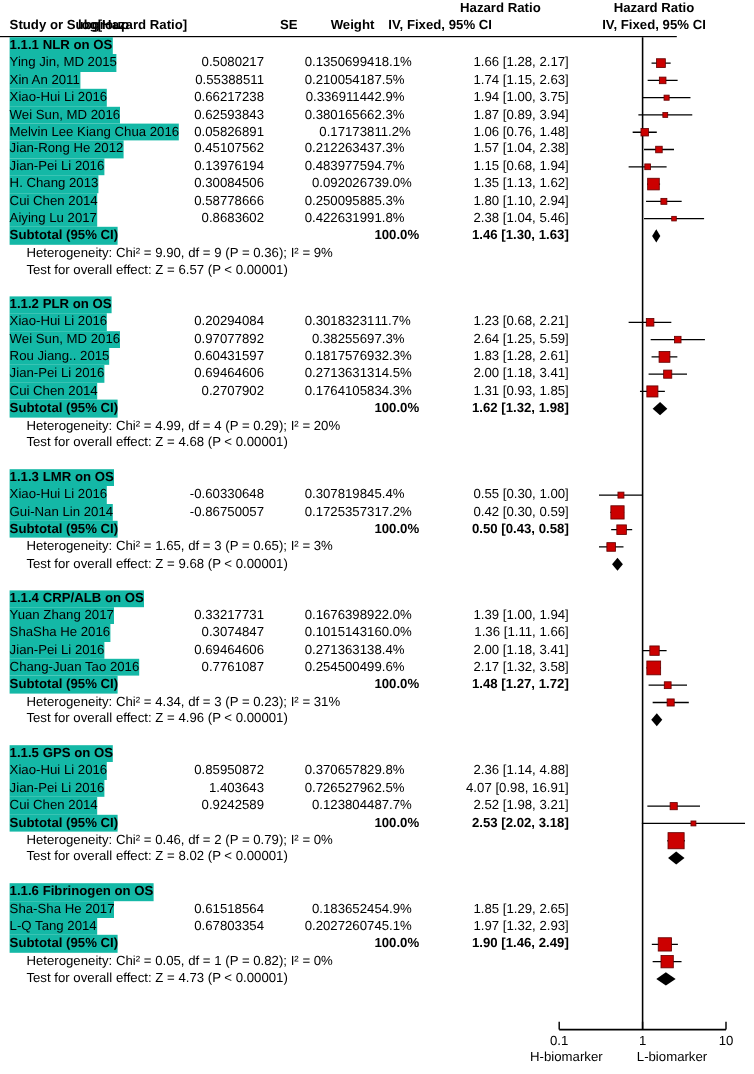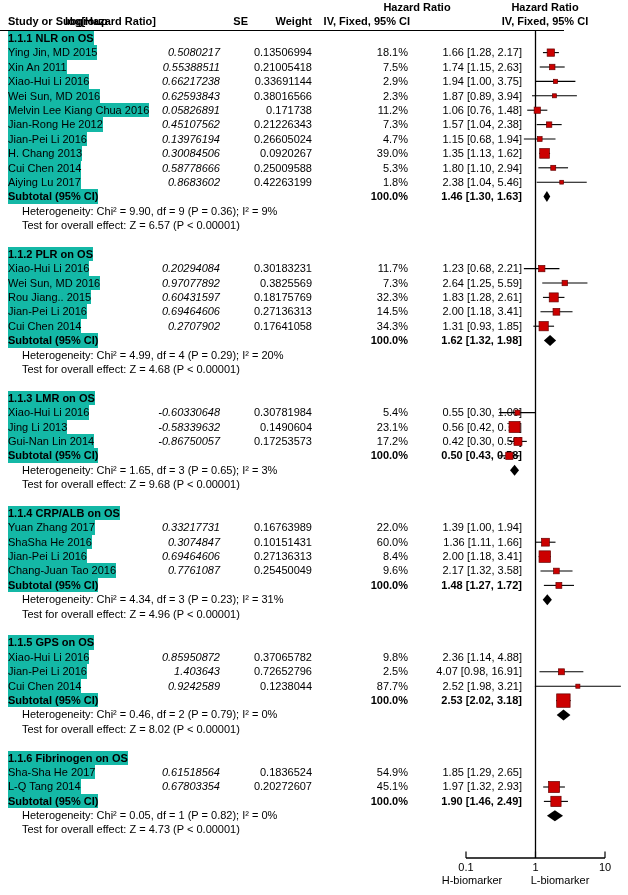--- a/index.html
+++ b/index.html
@@ -19,7 +19,7 @@
   .row{display:flex;height:14.4px;line-height:14.4px;}
   .c-study{flex:0 0 148px;position:relative;}
   .nm{position:absolute;left:8px;top:0;white-space:nowrap;background:#14b8a6;}
-  .c-log{flex:0 0 72px;text-align:right;font-style:italic;}
+  .c-log{flex:0 0 72px;text-align:right;}
   .c-se{flex:0 0 92px;text-align:right;}
   .c-w{flex:0 0 48px;text-align:right;margin-left:48px;}
   .c-ci{flex:0 0 114px;text-align:right;}

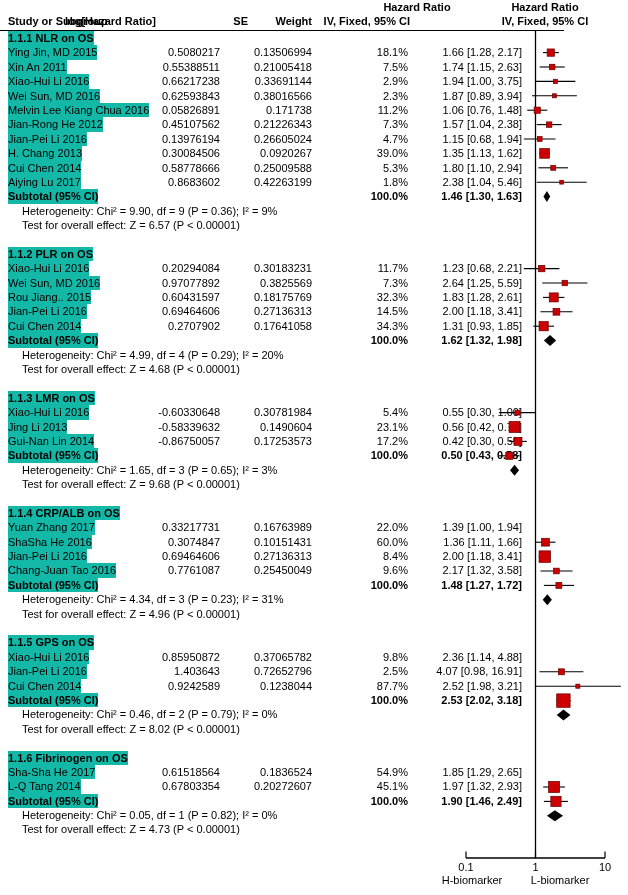--- a/index.html
+++ b/index.html
@@ -21,7 +21,7 @@
   .nm{position:absolute;left:8px;top:0;white-space:nowrap;background:#14b8a6;}
   .c-log{flex:0 0 72px;text-align:right;}
   .c-se{flex:0 0 92px;text-align:right;}
-  .c-w{flex:0 0 48px;text-align:right;margin-left:48px;}
+  .c-w{flex:0 0 48px;text-align:left;}
   .c-ci{flex:0 0 114px;text-align:right;}
   .full{padding-left:22px;white-space:nowrap;}
   .bold{font-weight:bold;}

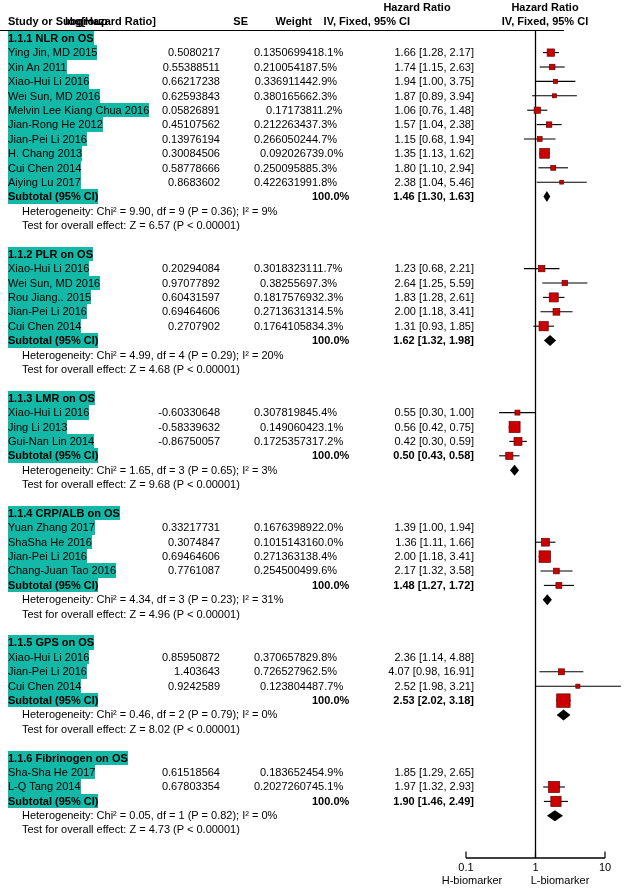--- a/index.html
+++ b/index.html
@@ -111,7 +111,7 @@
           <span class="nm">Jian-Pei Li 2016</span>
         </span>
         <span class="c-log">0.13976194</span>
-        <span class="c-se">0.26605024</span>
+        <span class="c-se">0.48397759</span>
         <span class="c-w">4.7%</span>
         <span class="c-ci">1.15 [0.68, 1.94]</span>
       </div>

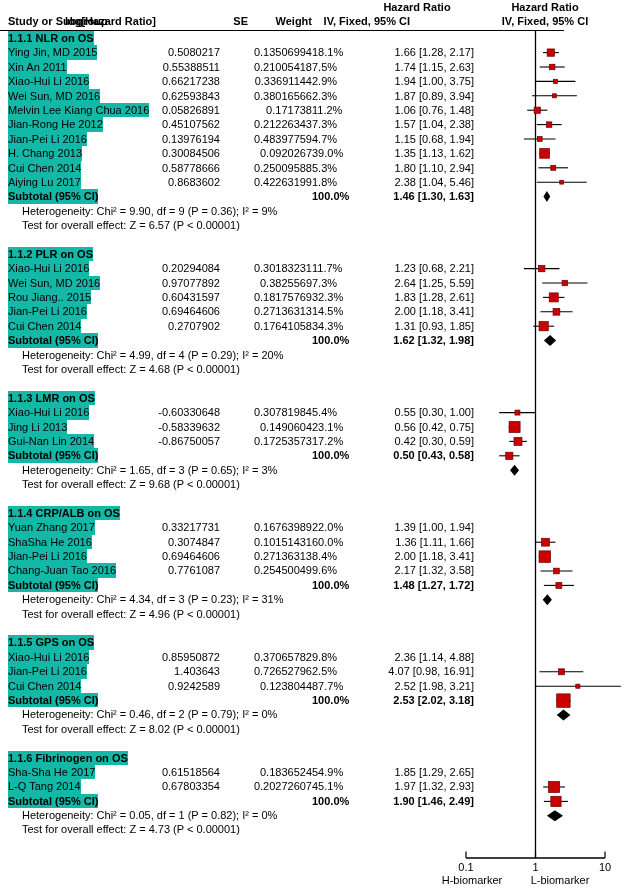--- a/index.html
+++ b/index.html
@@ -245,15 +245,6 @@
         <span class="c-se">0.30781984</span>
         <span class="c-w">5.4%</span>
         <span class="c-ci">0.55 [0.30, 1.00]</span>
-      </div>
-      <div class="row">
-        <span class="c-study">
-          <span class="nm">Jing Li 2013</span>
-        </span>
-        <span class="c-log">-0.58339632</span>
-        <span class="c-se">0.1490604</span>
-        <span class="c-w">23.1%</span>
-        <span class="c-ci">0.56 [0.42, 0.75]</span>
       </div>
       <div class="row">
         <span class="c-study">

